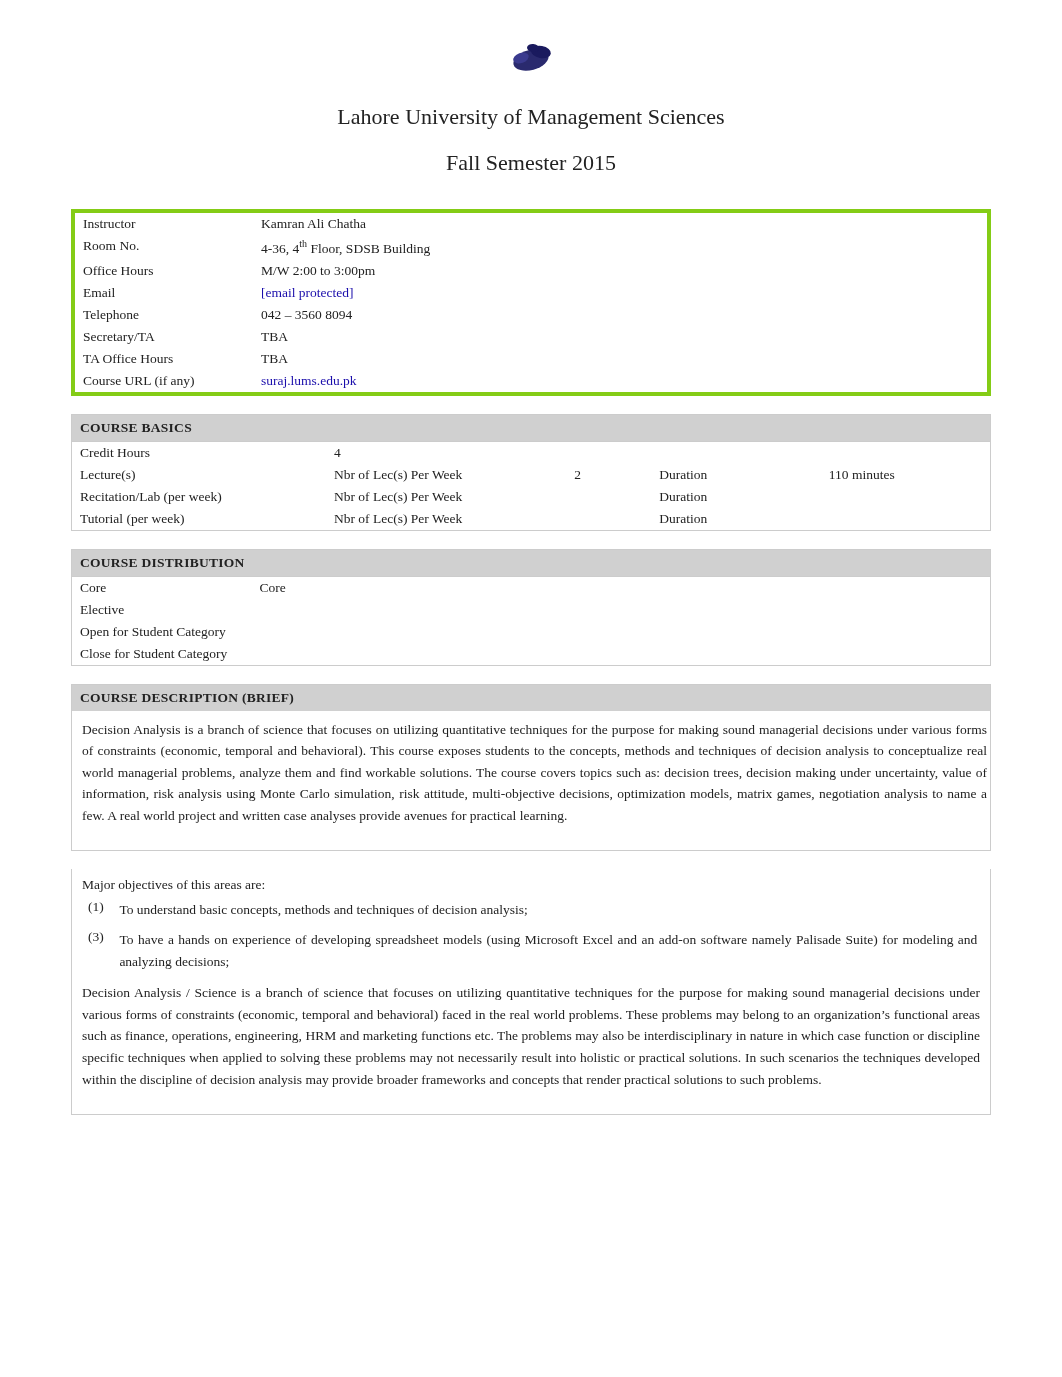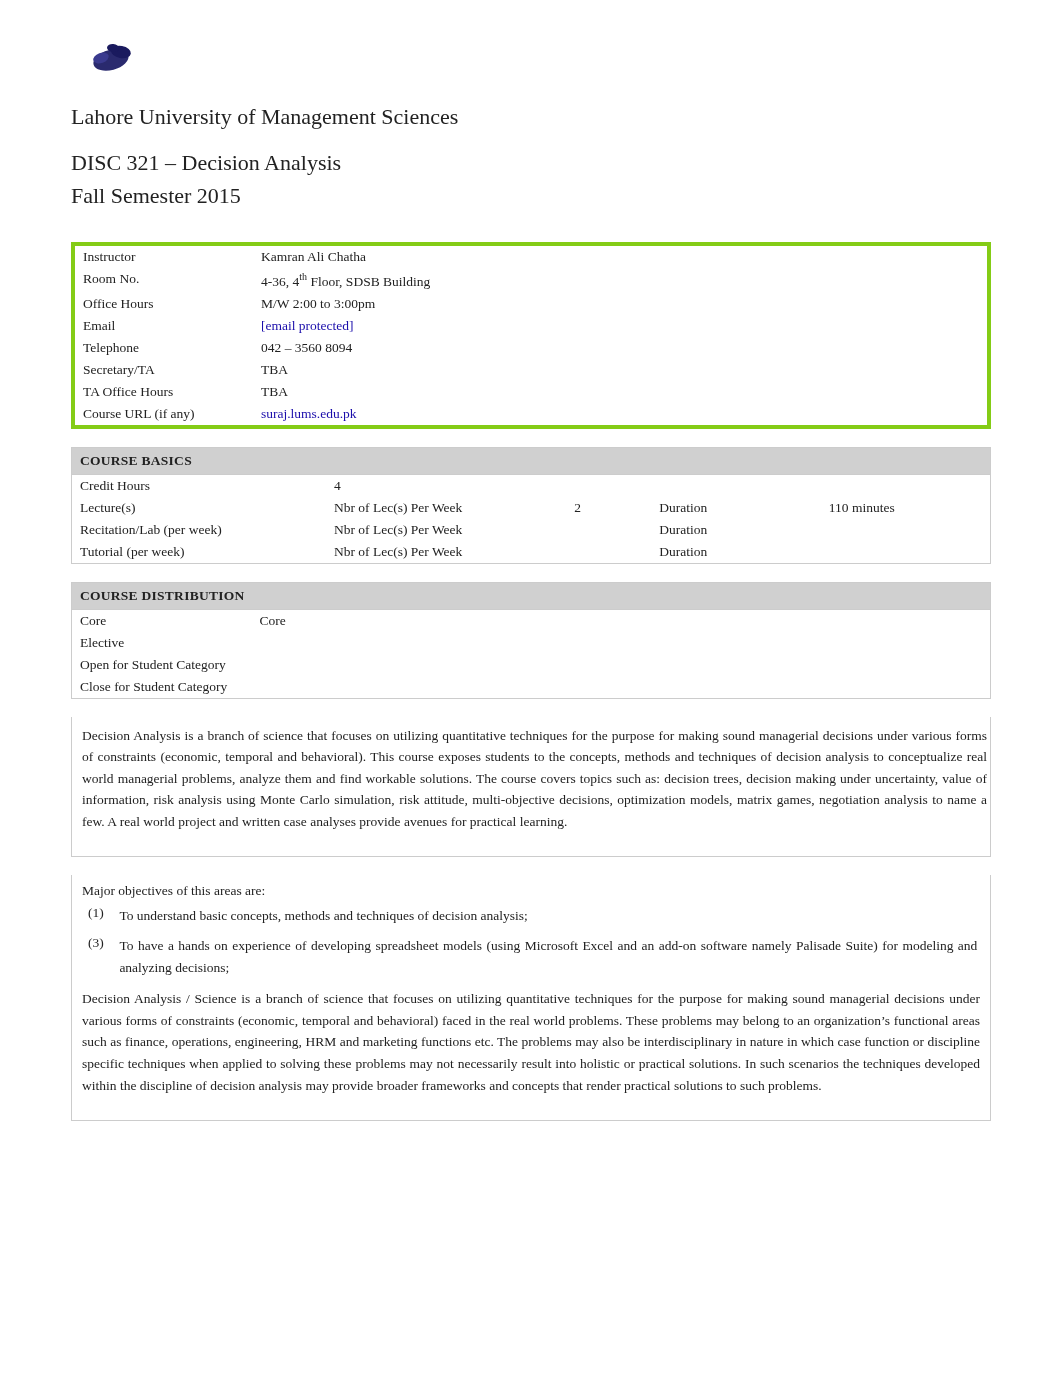--- a/index.html
+++ b/index.html
@@ -18,6 +18,7 @@
       padding: 30px 20px;
     }
     .header {
+      text-align: center;
       margin-bottom: 30px;
     }
     .logo-area {

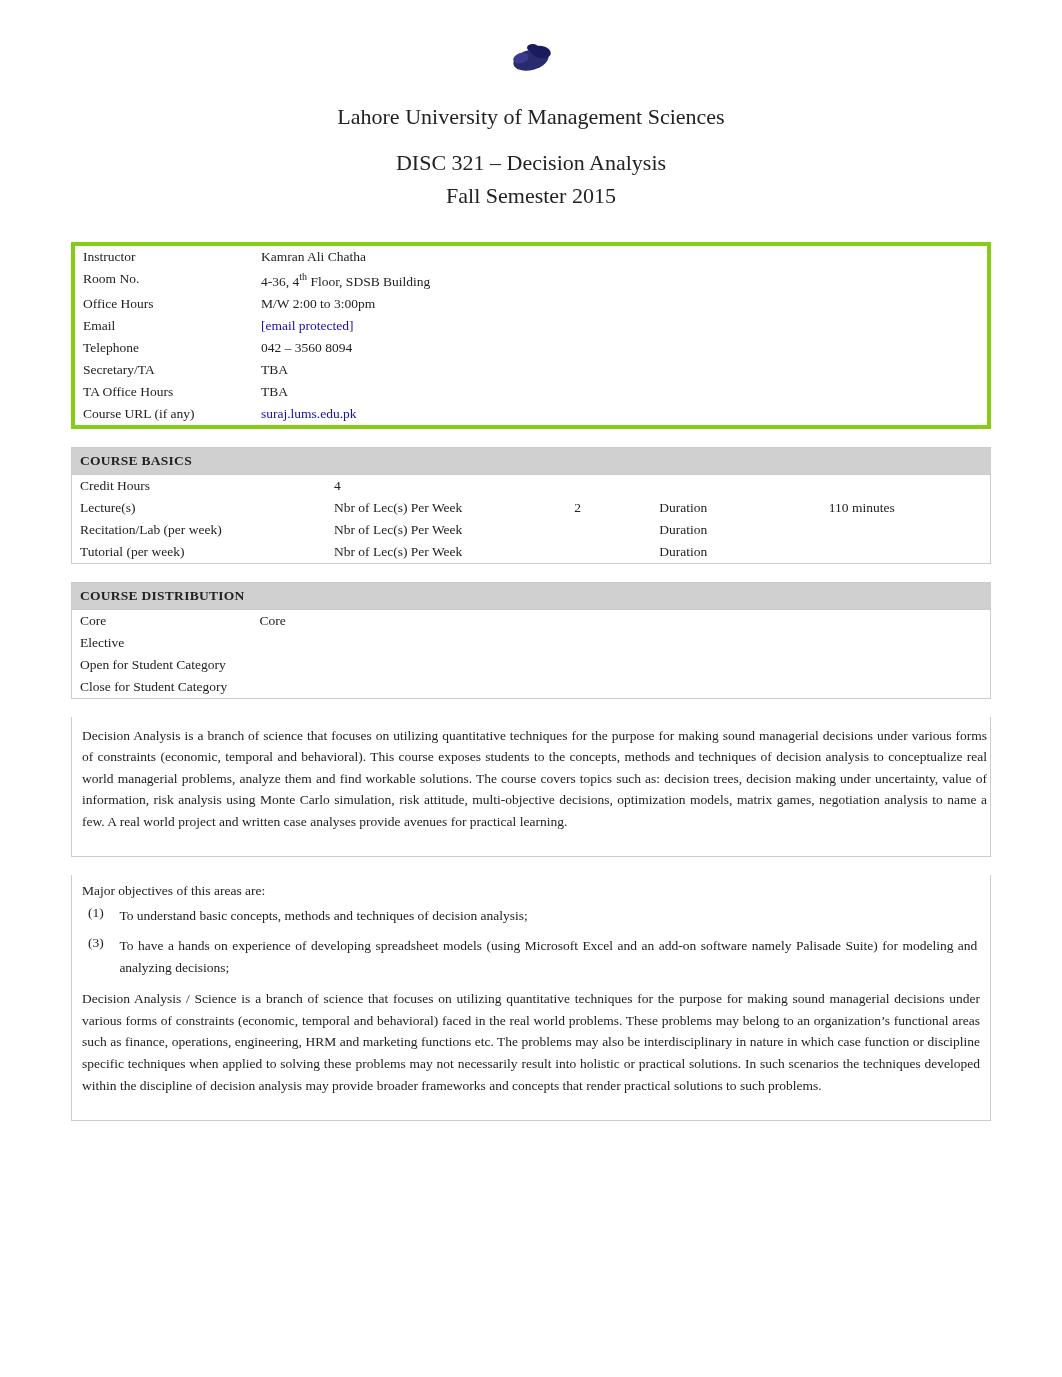--- a/index.html
+++ b/index.html
@@ -137,7 +137,6 @@
     </div>
     <div class="university-name">Lahore University of Management Sciences</div>
     <div class="course-title">
-      <div>DISC 321 – Decision Analysis</div>
       <div>Fall Semester 2015</div>
     </div>
   </div>

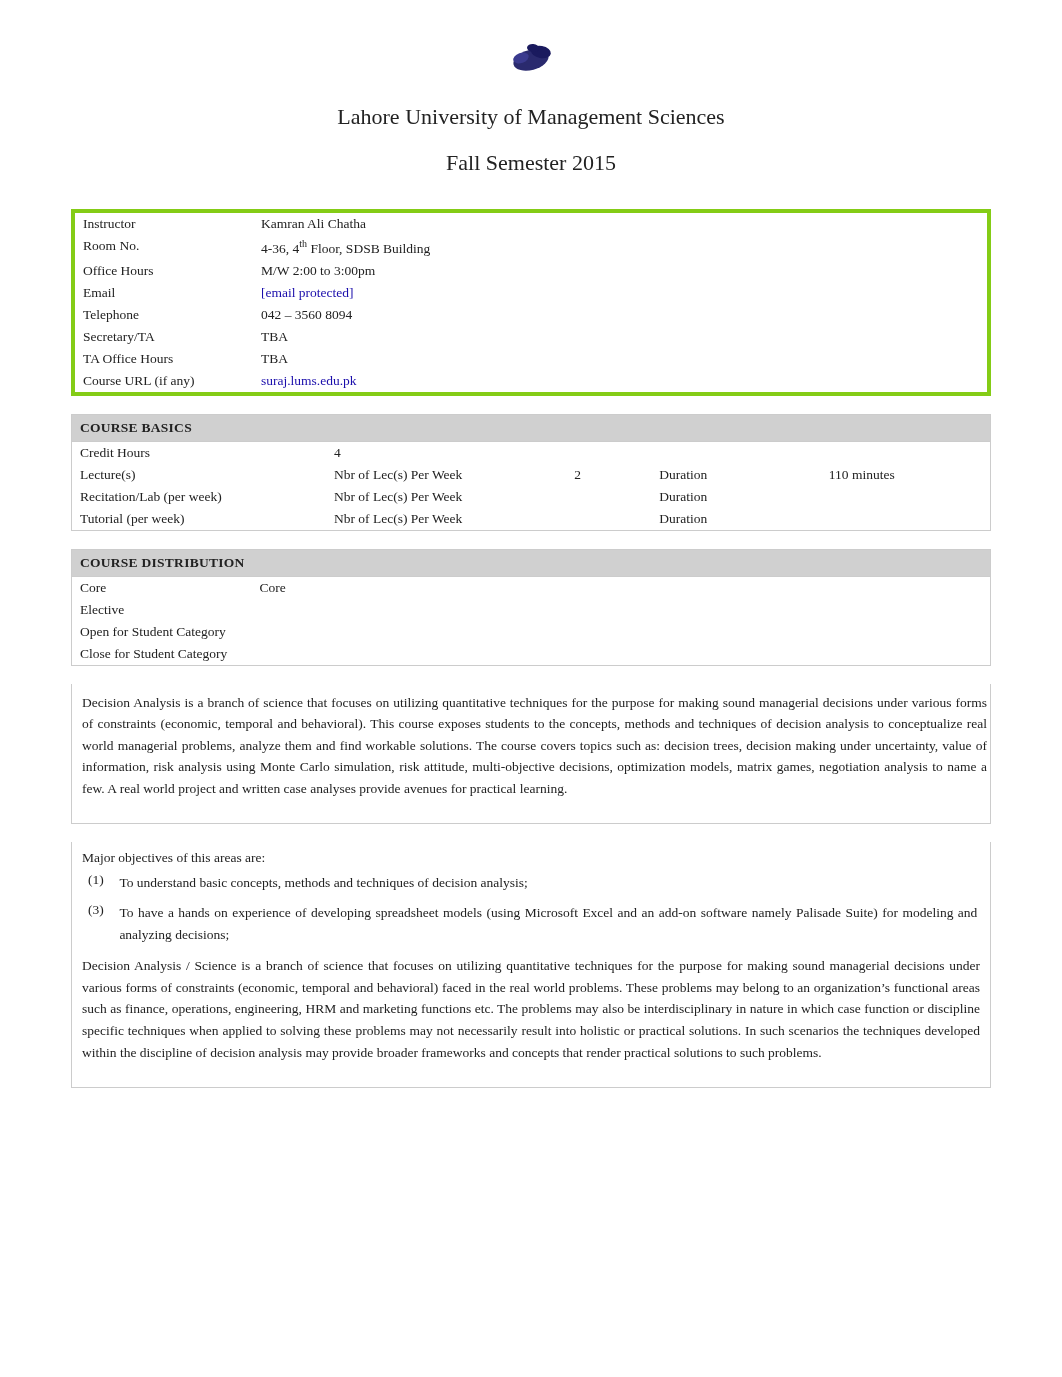--- a/index.html
+++ b/index.html
@@ -243,6 +243,7 @@
   </div>
 
   <div class="section-block">
+    <div class="section-header">COURSE DESCRIPTION (BRIEF)</div>
     <div style="border:1px solid #ccc; border-top:none; padding: 8px 1px 8px 8px; margin-bottom:18px;">
       <p class="course-desc-text">Decision Analysis is a branch of science that focuses on utilizing quantitative techniques for the purpose for making sound managerial decisions under various forms of constraints (economic, temporal and behavioral). This course exposes students to the concepts, methods and techniques of decision analysis to conceptualize real world managerial problems, analyze them and find workable solutions. The course covers topics such as: decision trees, decision making under uncertainty, value of information, risk analysis using Monte Carlo simulation, risk attitude, multi-objective decisions, optimization models, matrix games, negotiation analysis to name a few. A real world project and written case analyses provide avenues for practical learning.</p>
     </div>

